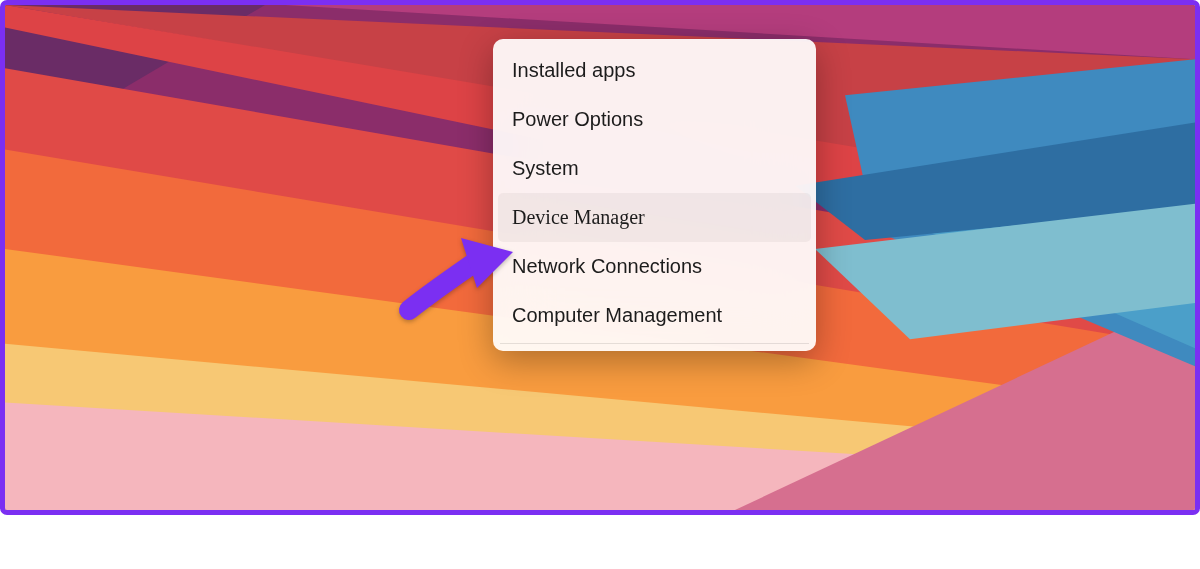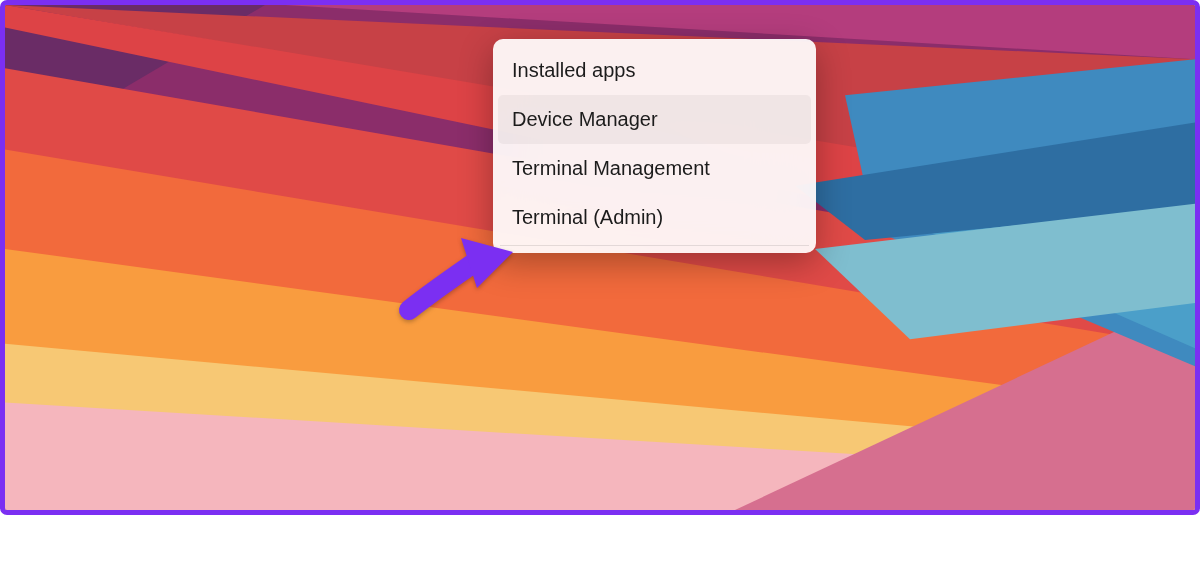--- a/index.html
+++ b/index.html
@@ -120,6 +120,7 @@
 
   <div class="context-menu">
     <div class="menu-item">Installed apps</div>
+    <div class="menu-item">Power Options</div>
     <div class="menu-item hovered">Device Manager</div>
     <div class="menu-item">Terminal Management</div>
     <div class="menu-item">Terminal (Admin)</div>

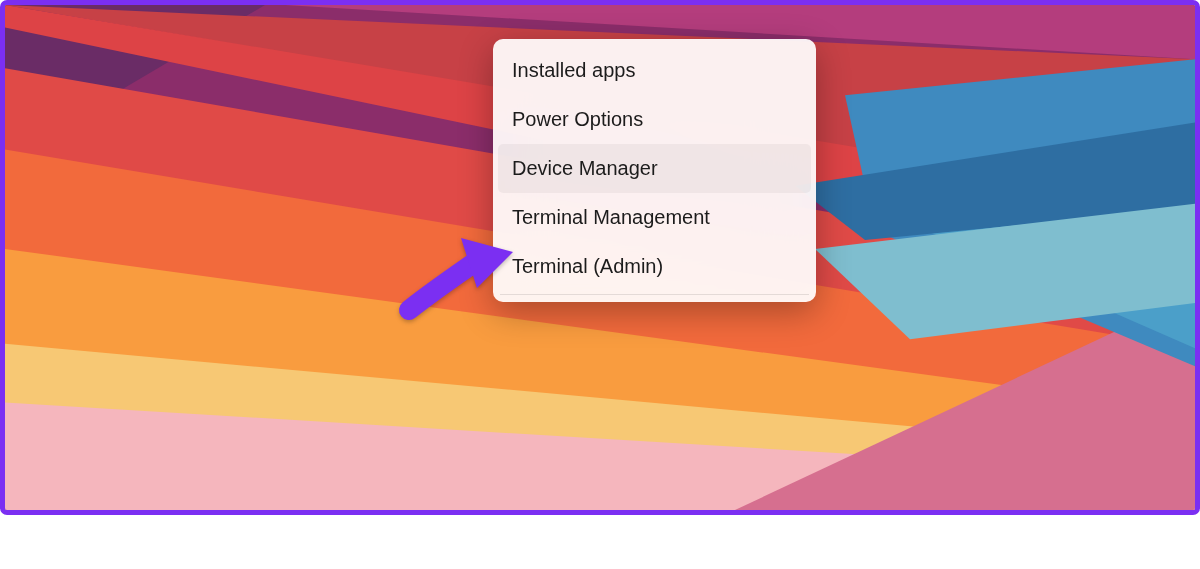--- a/index.html
+++ b/index.html
@@ -121,6 +121,7 @@
   <div class="context-menu">
     <div class="menu-item">Installed apps</div>
     <div class="menu-item">Power Options</div>
+    <div class="menu-item">System</div>
     <div class="menu-item hovered">Device Manager</div>
     <div class="menu-item">Terminal Management</div>
     <div class="menu-item">Terminal (Admin)</div>

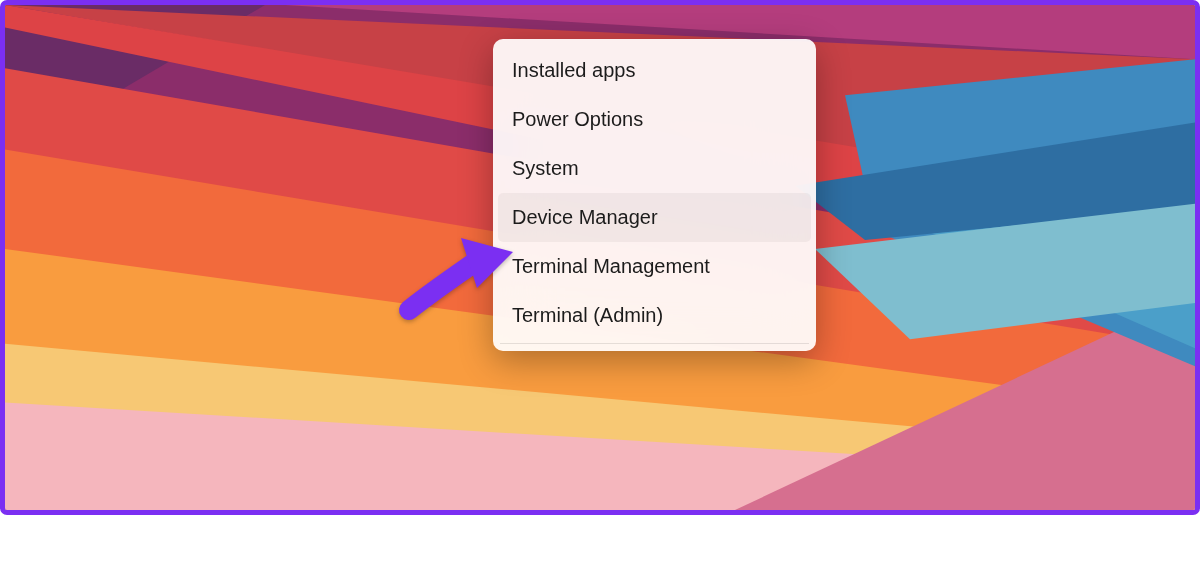--- a/index.html
+++ b/index.html
@@ -59,6 +59,7 @@
   }
   .menu-item.hovered {
     background: rgba(0,0,0,0.045);
+    font-family: Liberation Serif, serif;
   }
   .menu-separator {
     height: 1px;

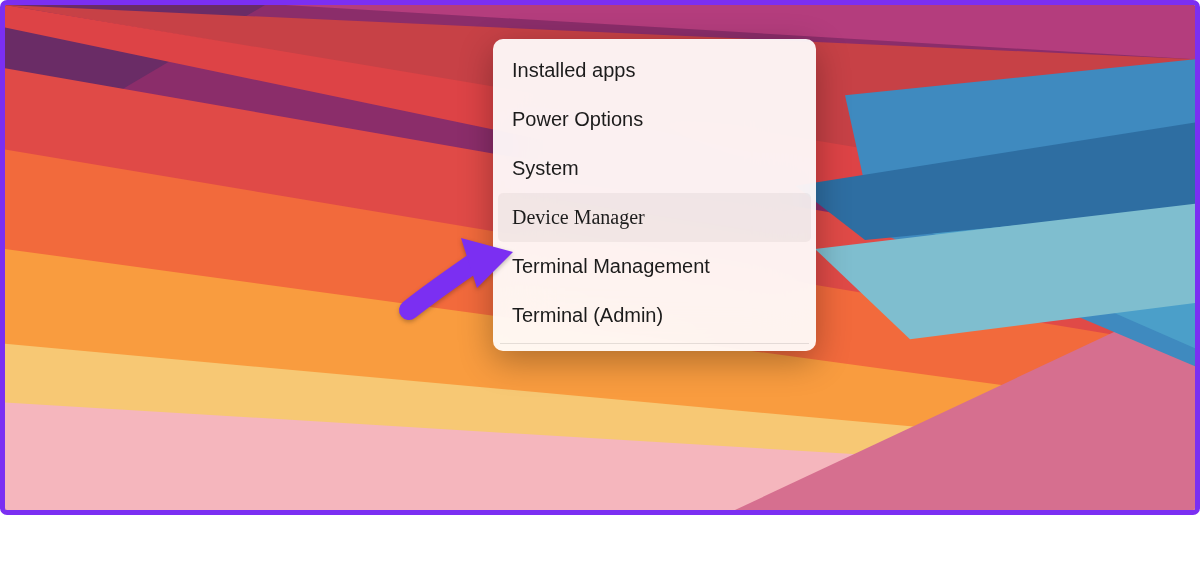--- a/index.html
+++ b/index.html
@@ -124,6 +124,7 @@
     <div class="menu-item">Power Options</div>
     <div class="menu-item">System</div>
     <div class="menu-item hovered">Device Manager</div>
+    <div class="menu-item">Network Connections</div>
     <div class="menu-item">Terminal Management</div>
     <div class="menu-item">Terminal (Admin)</div>
     <div class="menu-separator"></div>

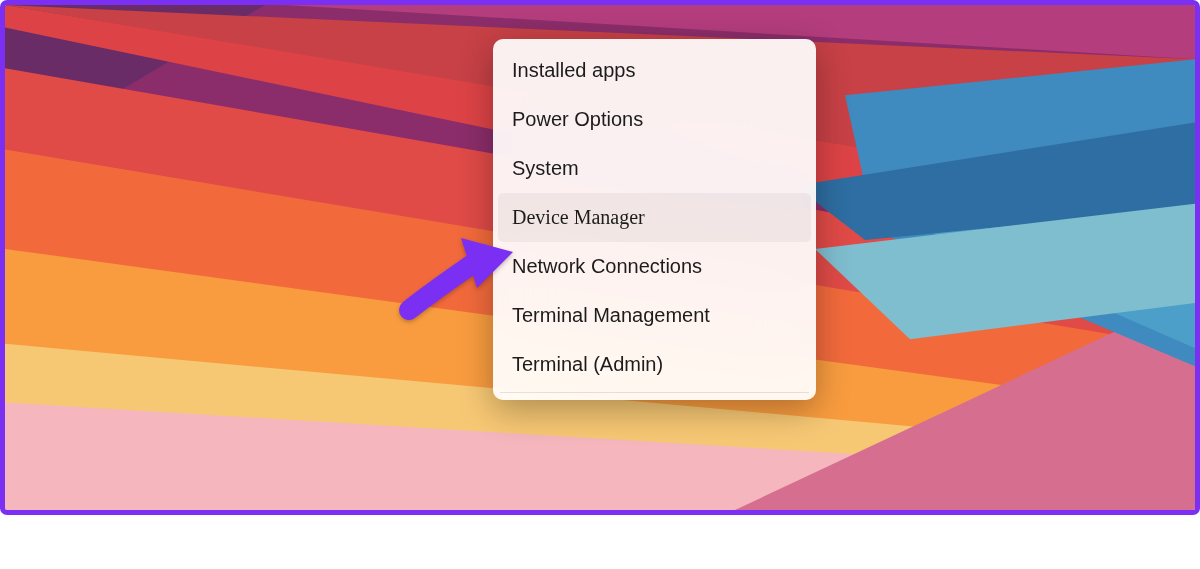--- a/index.html
+++ b/index.html
@@ -125,7 +125,7 @@
     <div class="menu-item">System</div>
     <div class="menu-item hovered">Device Manager</div>
     <div class="menu-item">Network Connections</div>
-    <div class="menu-item">Terminal Management</div>
+    <div class="menu-item">Computer Management</div>
     <div class="menu-item">Terminal (Admin)</div>
     <div class="menu-separator"></div>
   </div>

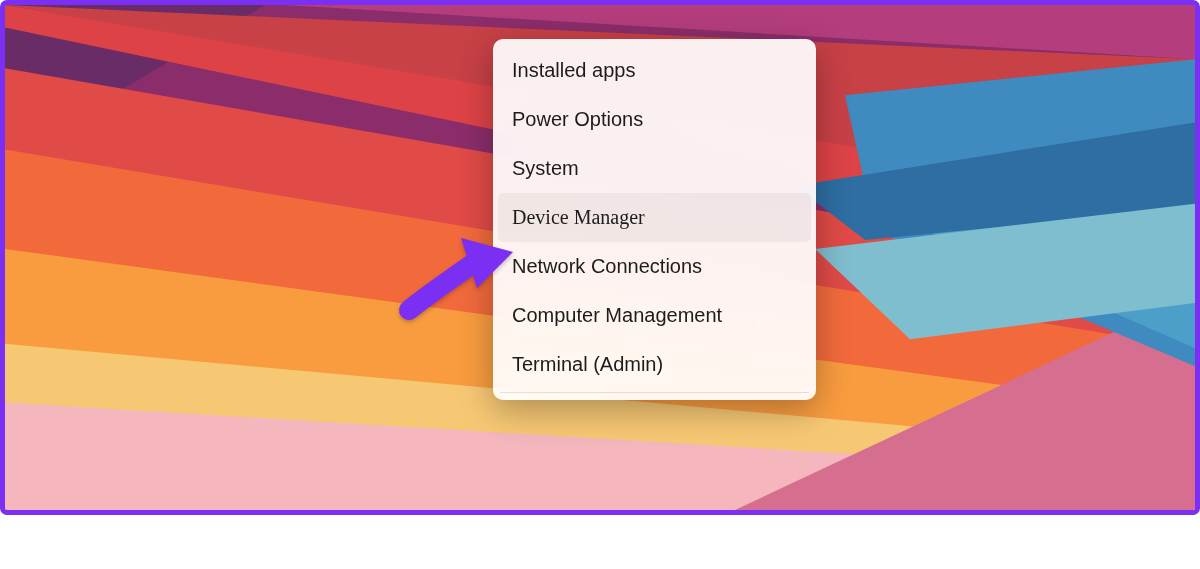--- a/index.html
+++ b/index.html
@@ -126,7 +126,6 @@
     <div class="menu-item hovered">Device Manager</div>
     <div class="menu-item">Network Connections</div>
     <div class="menu-item">Computer Management</div>
-    <div class="menu-item">Terminal (Admin)</div>
     <div class="menu-separator"></div>
   </div>
 

